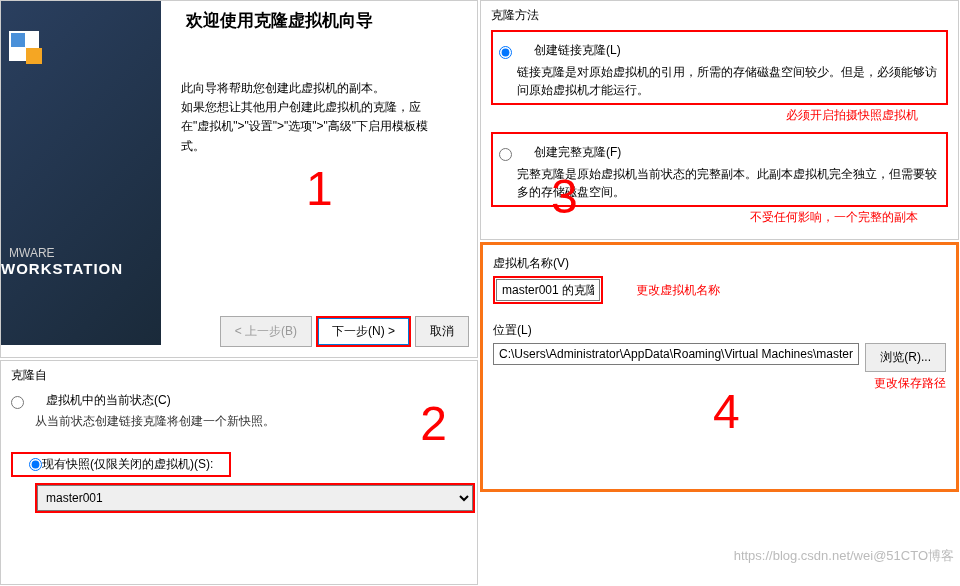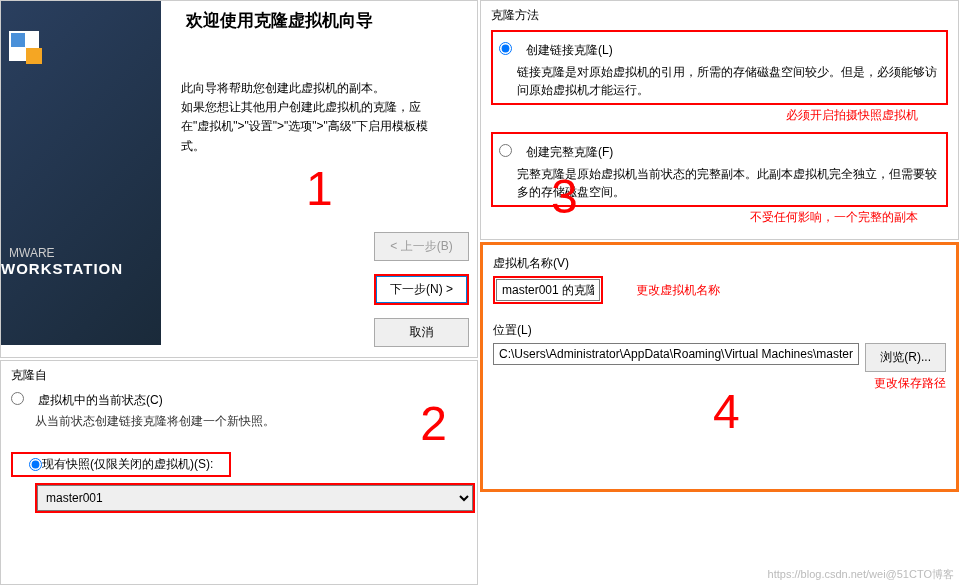--- a/index.html
+++ b/index.html
@@ -144,8 +144,8 @@
     }
     .radio-row {
       display: flex;
-      align-items: flex-start;
-      gap: 12px;
+      align-items: flex-end;
+      gap: 20px;
       margin: 6px 0 4px 0;
     }
     .radio-row input[type="radio"] {

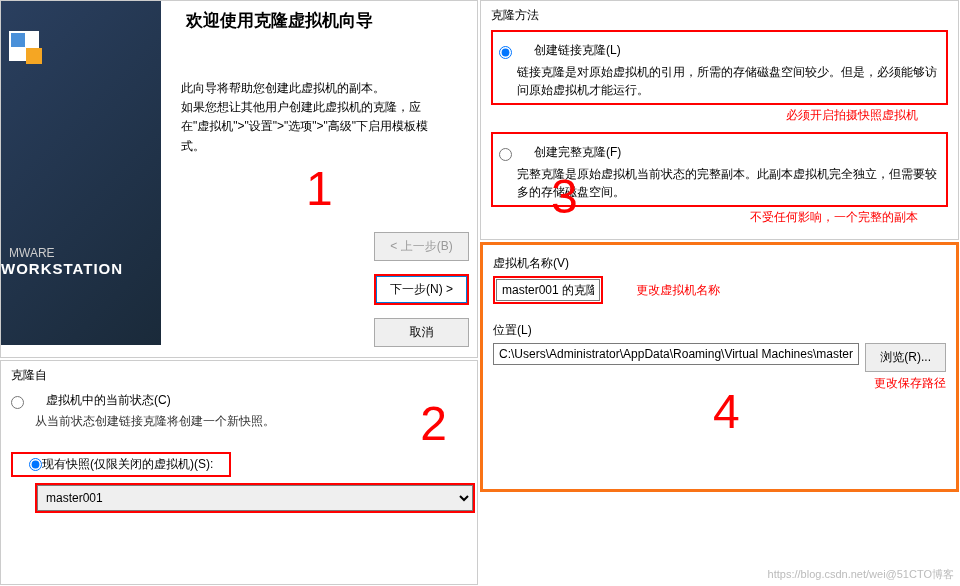--- a/index.html
+++ b/index.html
@@ -106,9 +106,8 @@
       bottom: 4px;
       right: 2px;
       display: flex;
-      gap: 13px;
+      gap: 4px;
       padding: 6px;
-      flex-direction: column;
     }
     .btn {
       padding: 5px 14px;

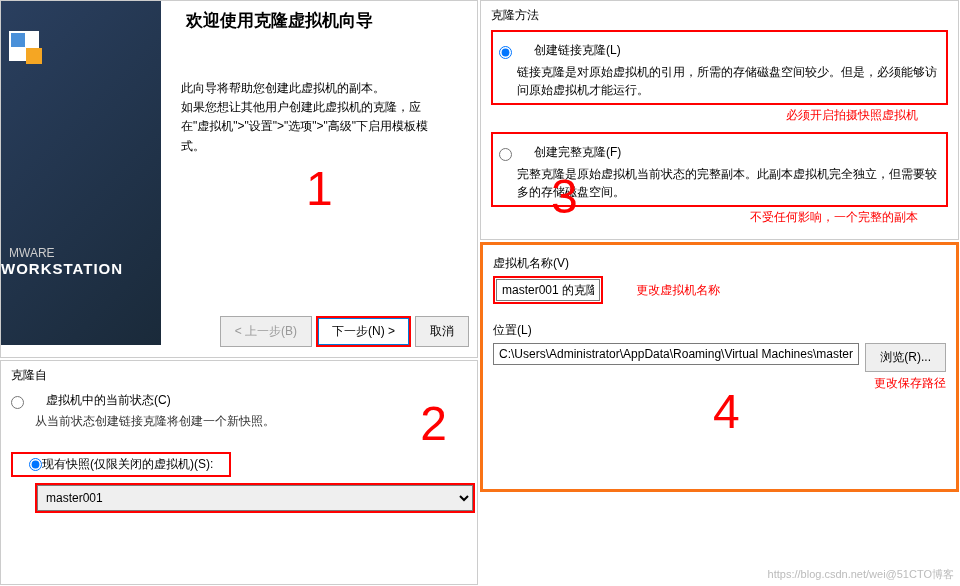--- a/index.html
+++ b/index.html
@@ -276,8 +276,8 @@
     .watermark {
       position: absolute;
       right: 6px;
-      bottom: 4px;
-      font-size: 11px;
+      bottom: 21px;
+      font-size: 13px;
       color: #bbb;
       text-align: right;
     }

